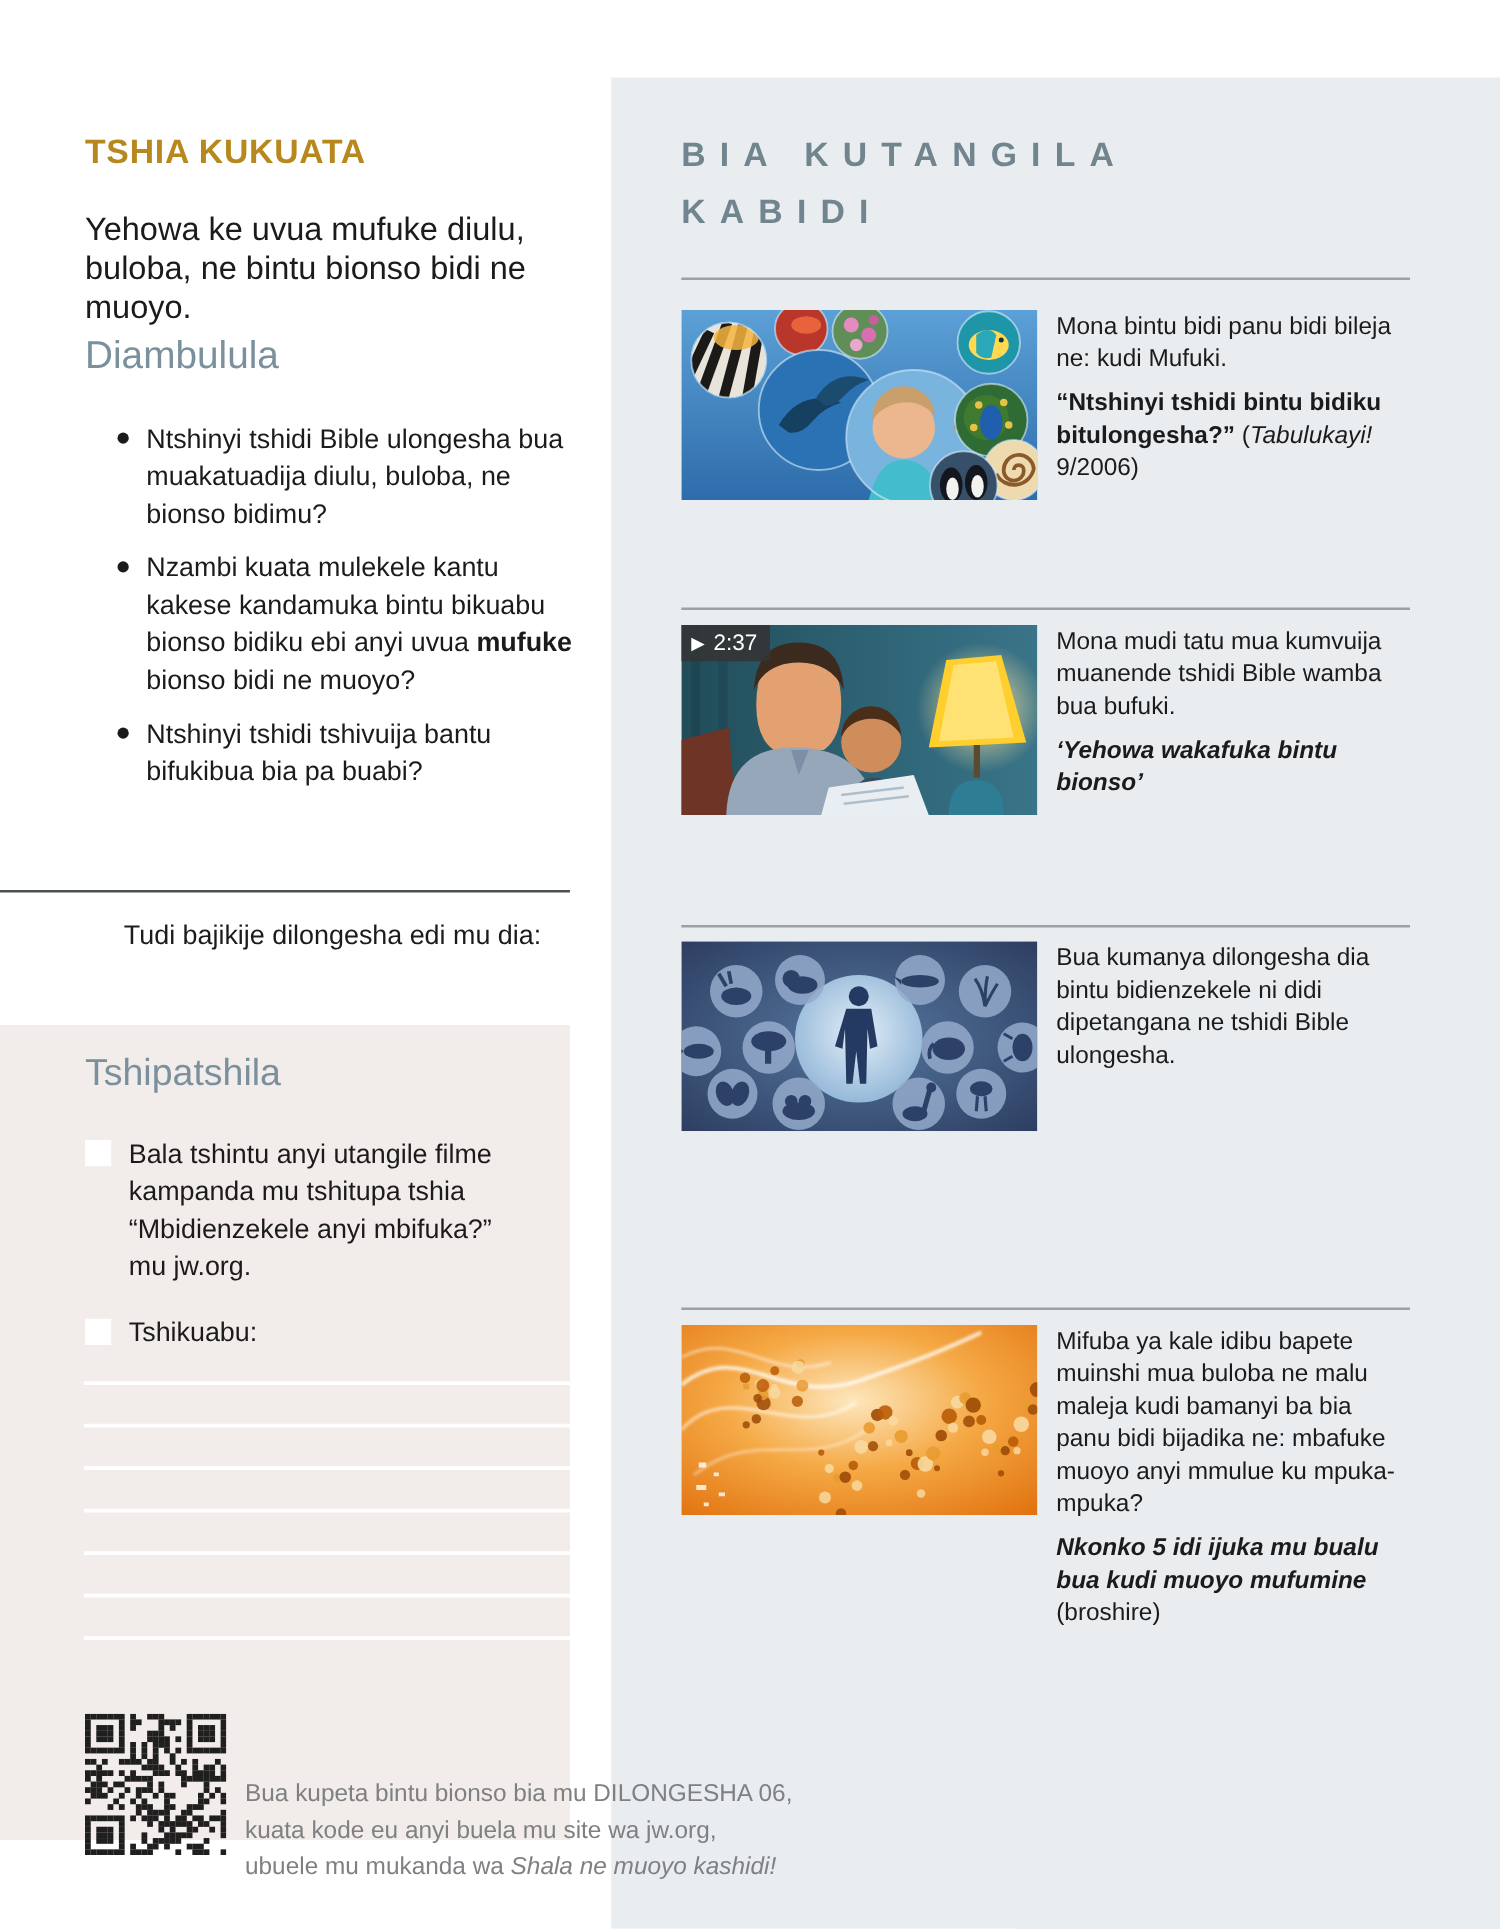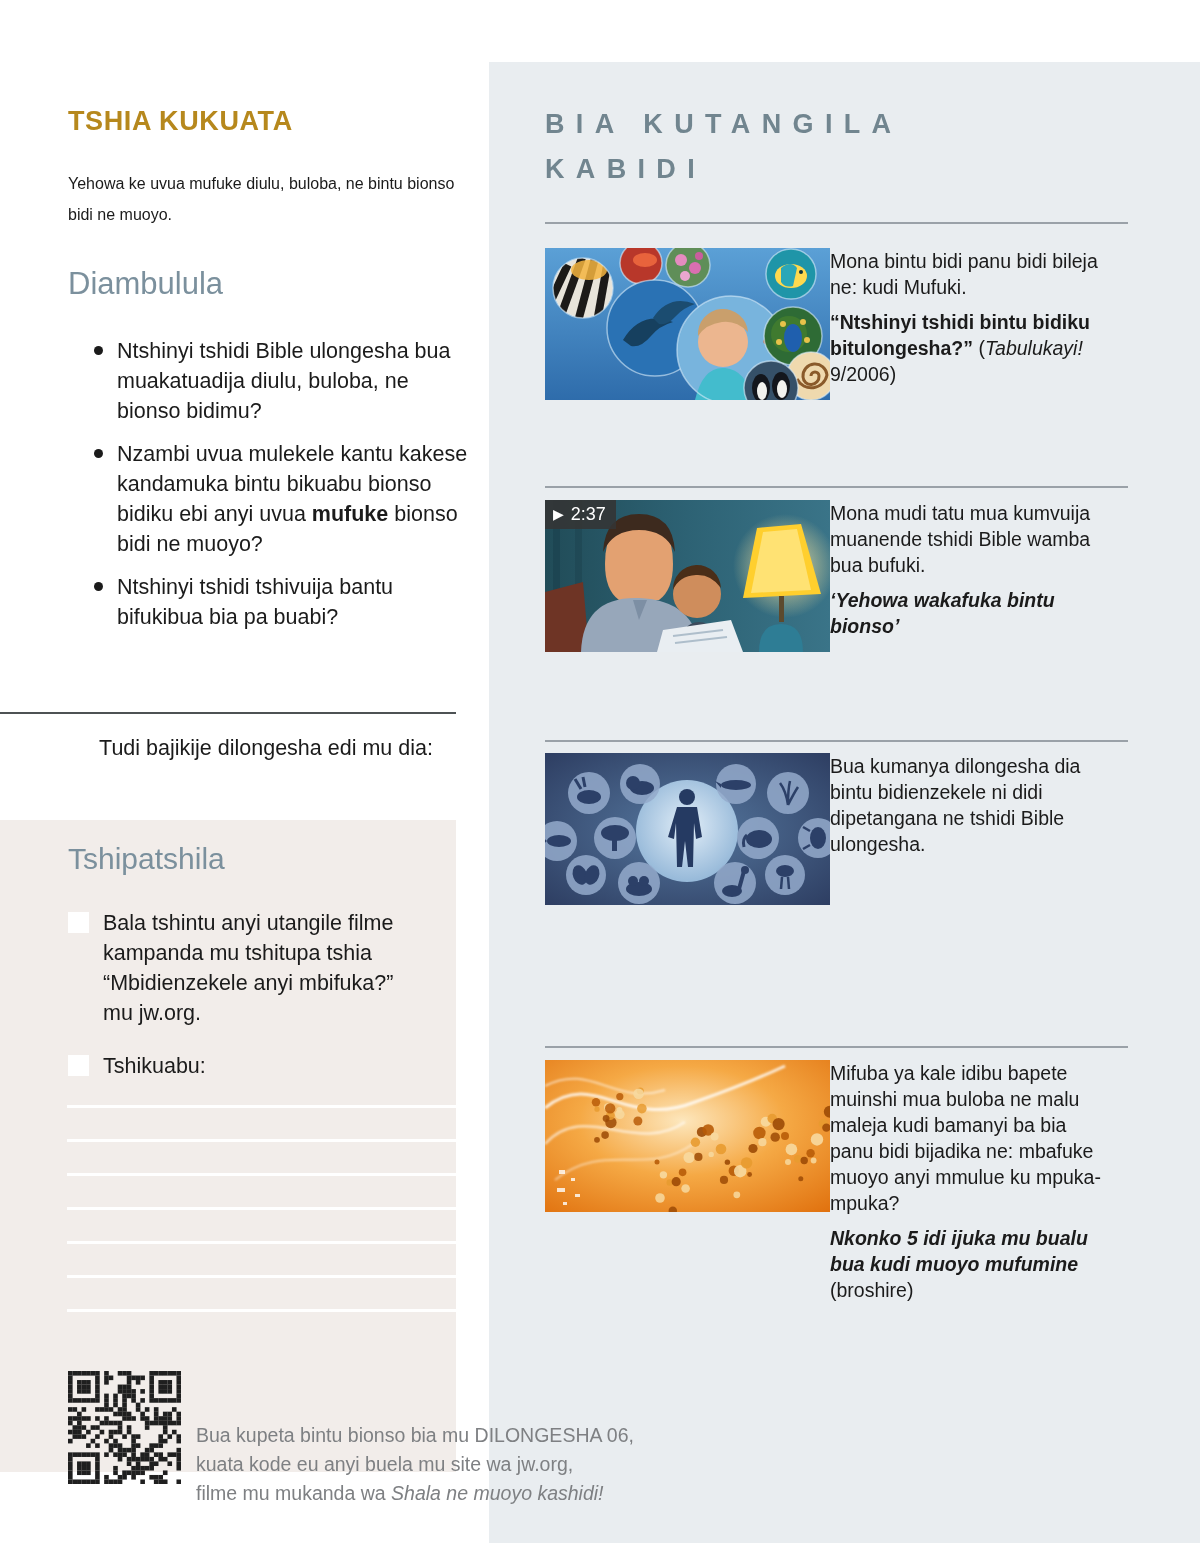--- a/index.html
+++ b/index.html
@@ -9,7 +9,7 @@
 
   
   .gold-title{left:68px;top:106px;font-size:27px;font-weight:bold;letter-spacing:.6px;color:#b6881d;}
-  .intro{left:68px;top:168px;width:396px;font-size:16px;line-height:31px;}
+  .intro{left:68px;top:168px;width:396px;font-size:26px;line-height:31px;}
   .blue-h{color:#7b909d;font-weight:normal;}
   .h-diamb{left:68px;top:266px;font-size:31px;}
   .bullets{left:68px;top:336px;width:400px;font-size:21.5px;line-height:30px;}

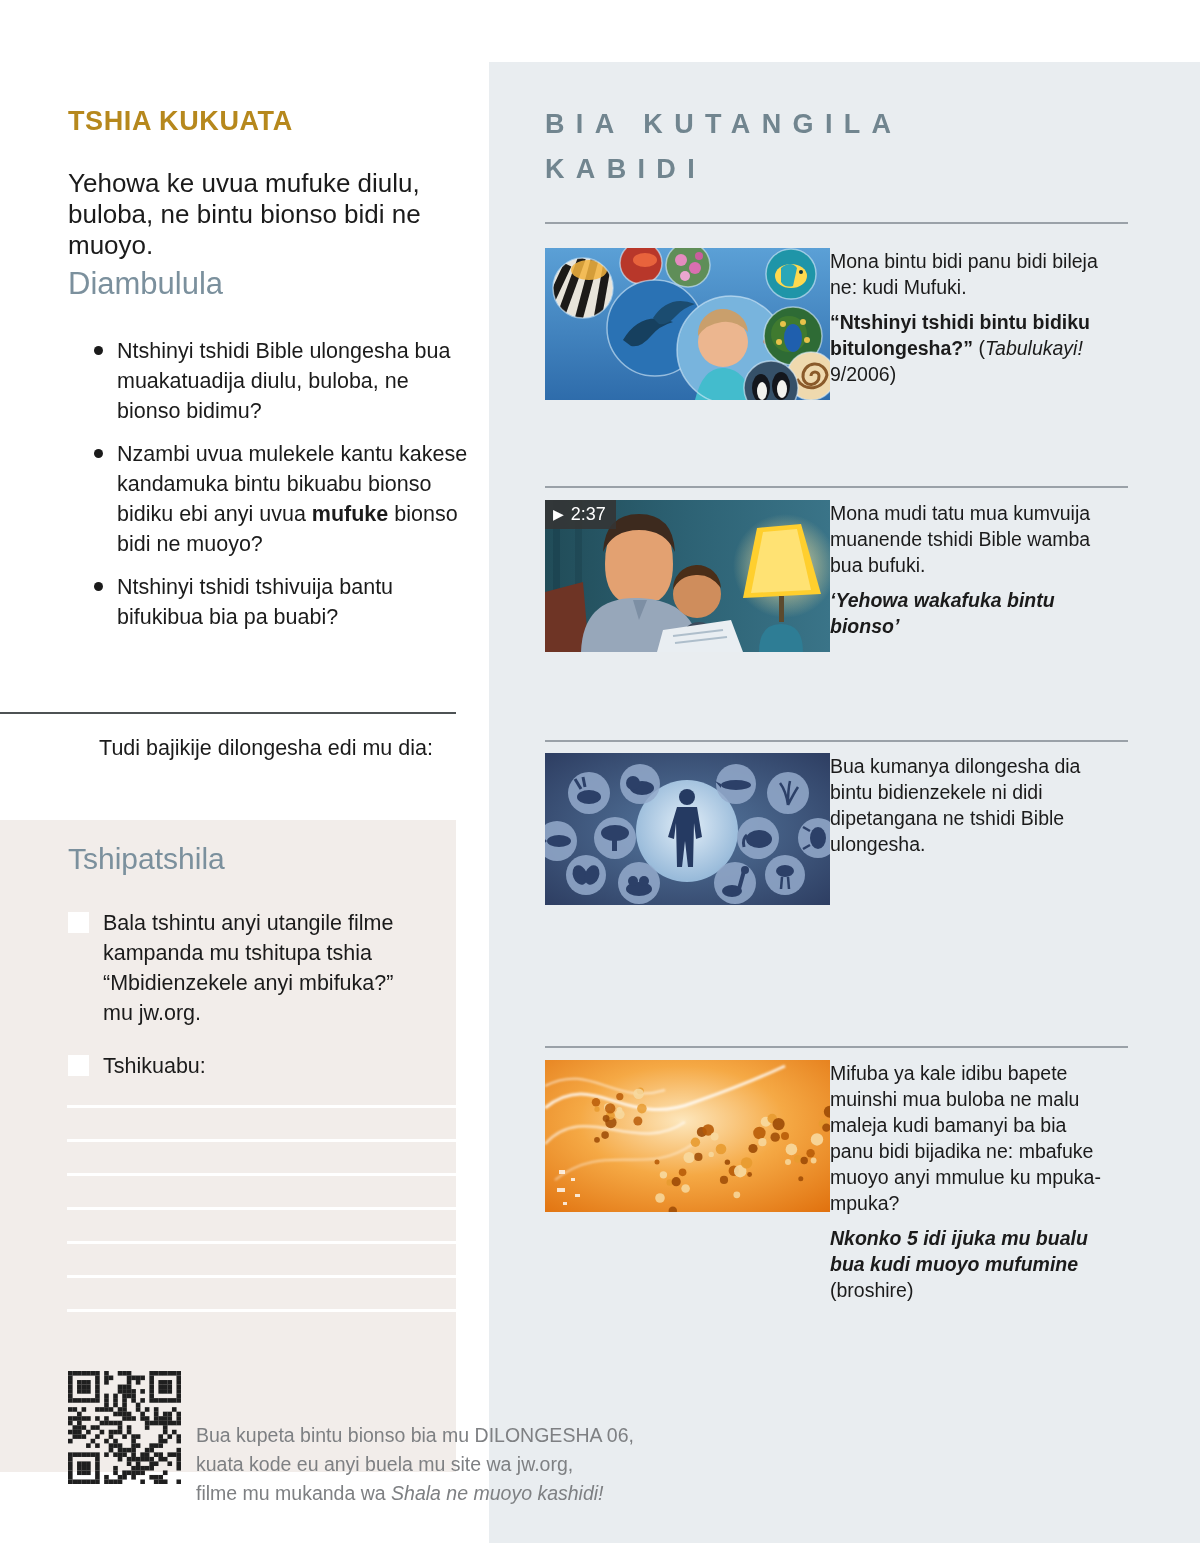--- a/index.html
+++ b/index.html
@@ -29,7 +29,7 @@
   .panel-title{left:56px;top:40px;width:520px;font-size:27px;font-weight:bold;
                letter-spacing:.42em;line-height:1.67;color:#71858f;}
   .p-rule{position:absolute;left:56px;width:583px;height:2px;background:#9aa1a8;}
-  .media-block{position:absolute;left:56px;width:583px;display:flex;align-items:flex-start;}
+  .media-block{position:absolute;left:56px;width:583px;display:flex;gap:15px;align-items:flex-start;}
   .thumb{position:relative;width:285px;height:152px;flex:none;overflow:hidden;}
   .thumb svg{display:block;}
   .mb-text{width:283px;font-size:19.5px;line-height:26px;}

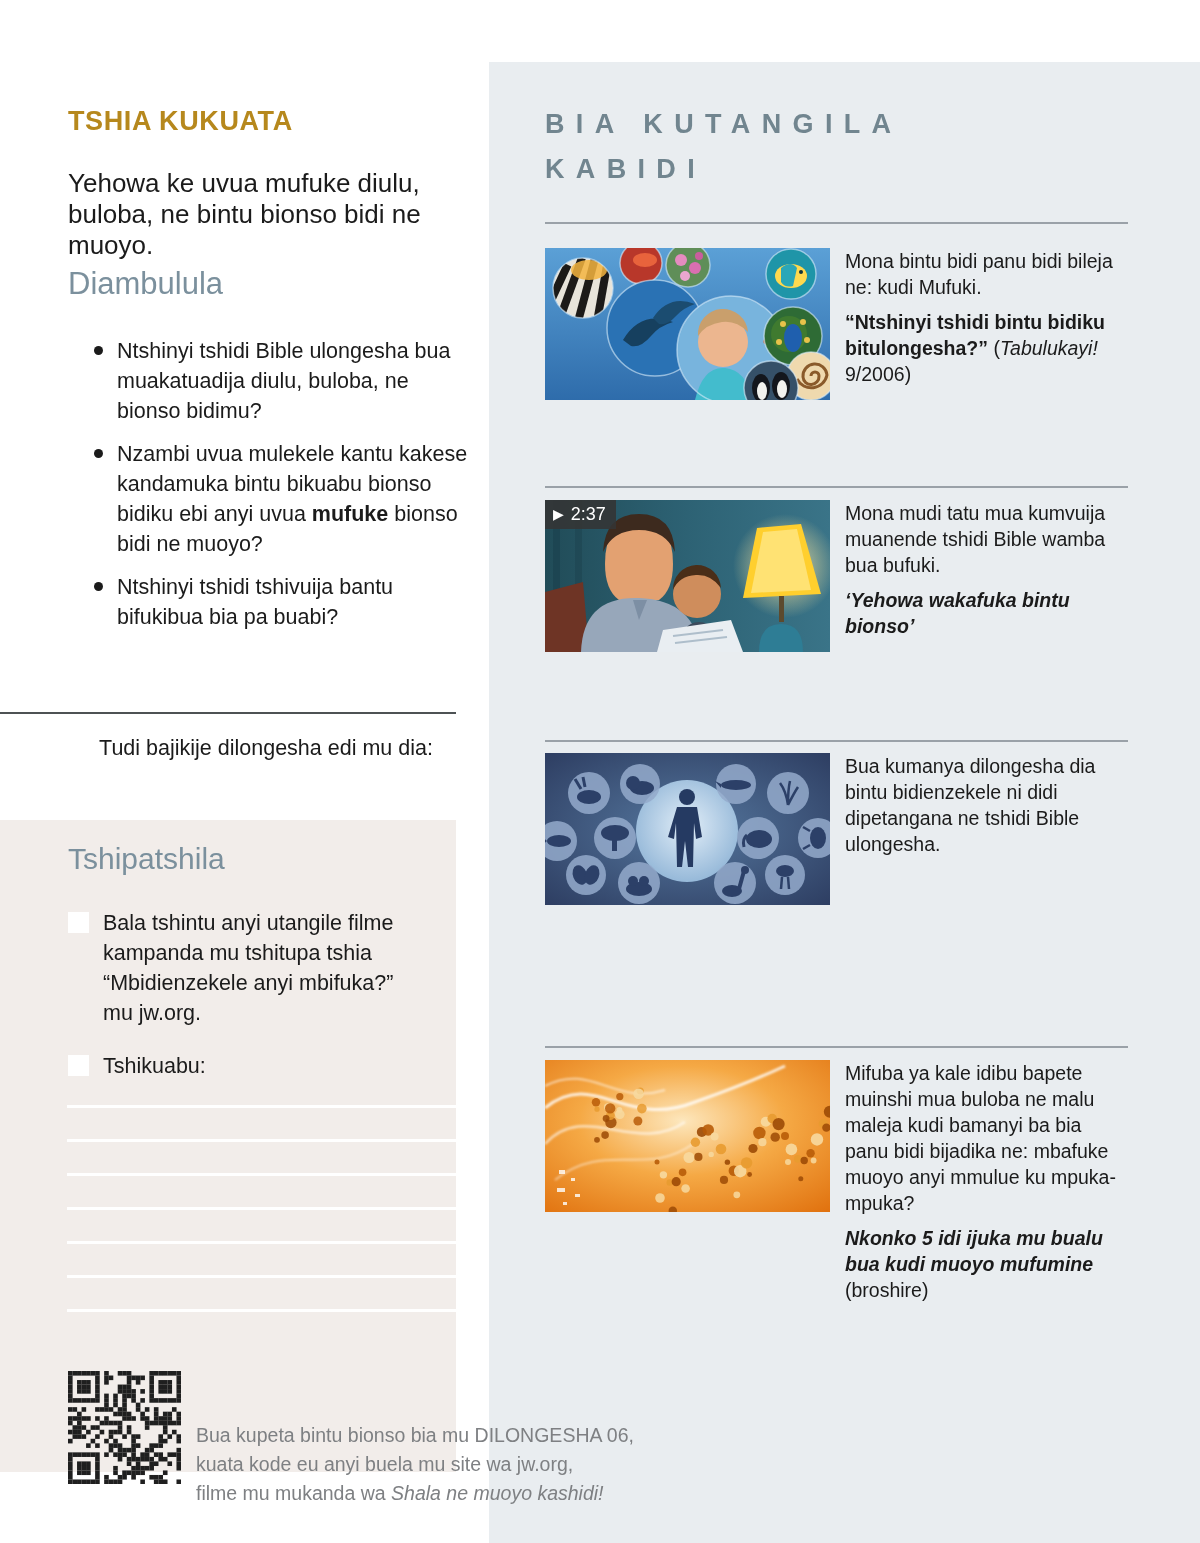--- a/index.html
+++ b/index.html
@@ -60,7 +60,7 @@
     </div>
     <div class="bullet">
       <span class="dot"></span>
-      <span><span>Nzambi uvua mulekele kantu kakese </span><span style="font-weight: normal;">kandamuka</span><span> bintu bikuabu bionso bidiku ebi anyi uvua </span><span style="font-weight: bold;">mufuke</span><span> bionso bidi ne muoyo?</span></span>
+      <span><span>Nzambi kuata mulekele kantu kakese </span><span style="font-weight: normal;">kandamuka</span><span> bintu bikuabu bionso bidiku ebi anyi uvua </span><span style="font-weight: bold;">mufuke</span><span> bionso bidi ne muoyo?</span></span>
     </div>
     <div class="bullet">
       <span class="dot"></span>

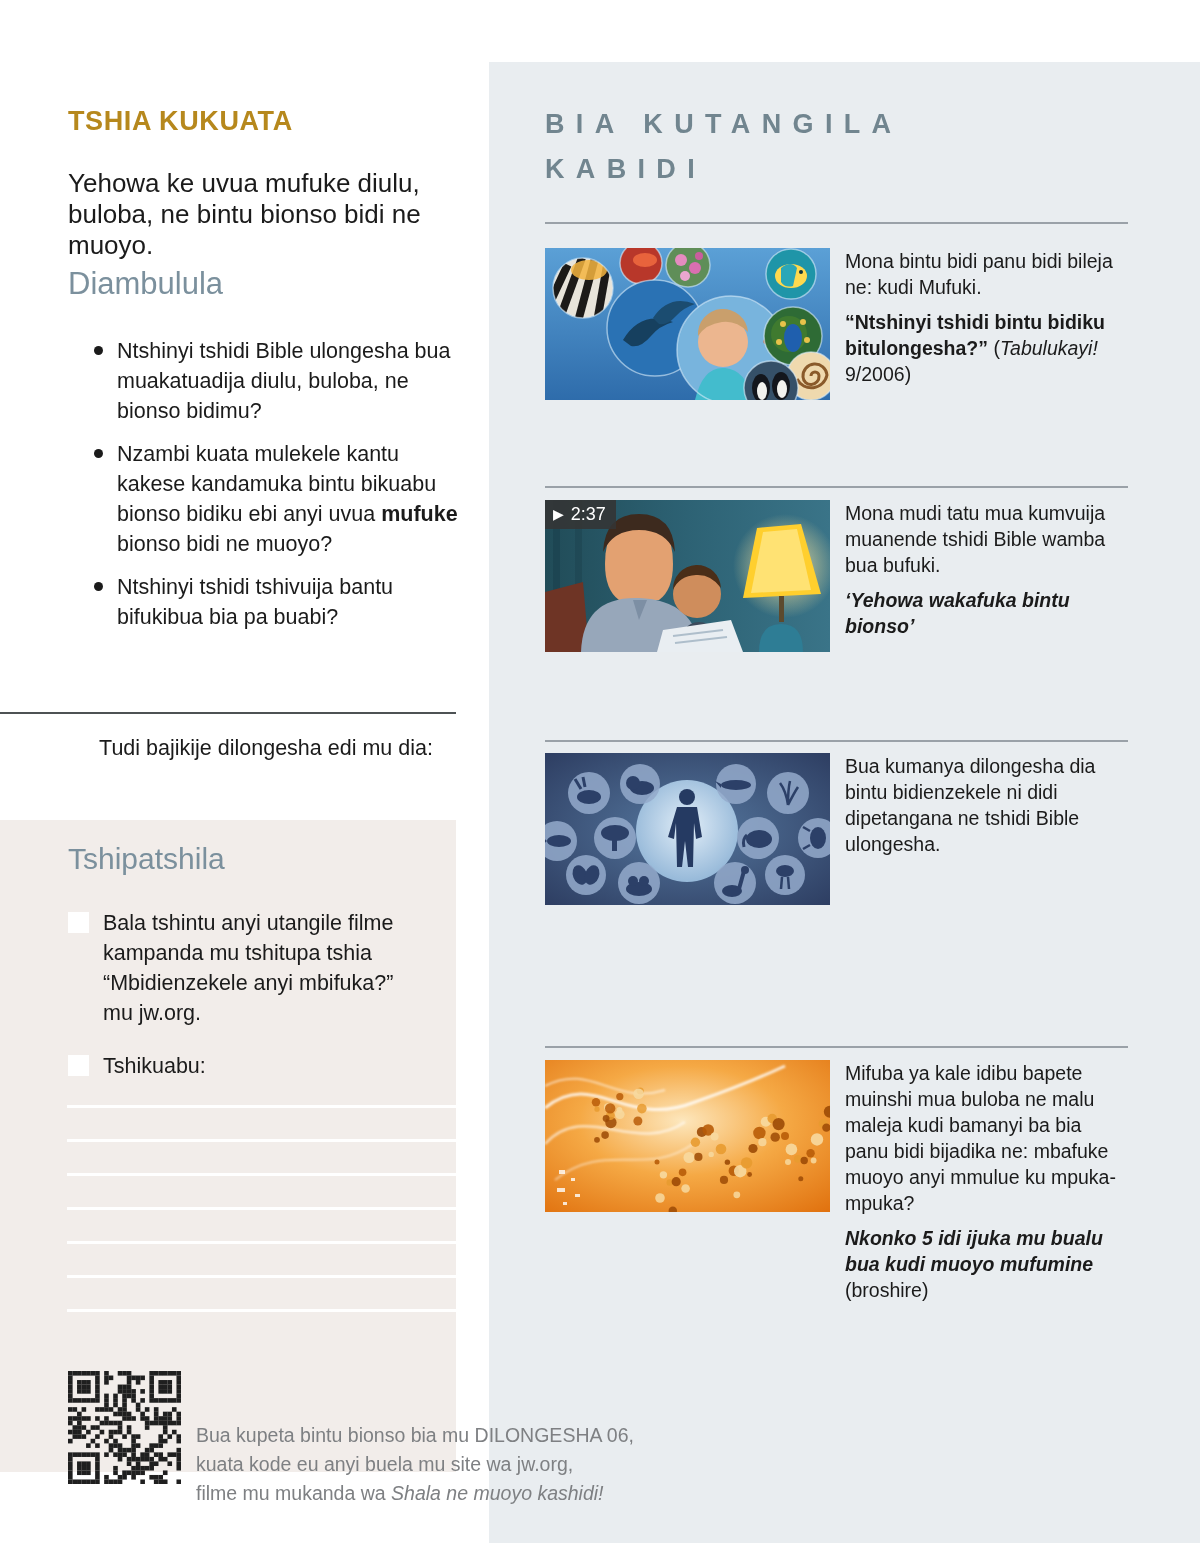--- a/index.html
+++ b/index.html
@@ -734,7 +734,7 @@
   <div class="abs footer-text">
     <div><span>Bua kupeta bintu bionso bia mu DILONGESHA 06,</span></div>
     <div><span>kuata kode eu anyi buela mu site wa jw.org,</span></div>
-    <div><span>filme mu mukanda wa </span><span style="font-style: italic;">Shala ne muoyo kashidi!</span></div>
+    <div><span>ubuele mu mukanda wa </span><span style="font-style: italic;">Shala ne muoyo kashidi!</span></div>
   </div>
 
 </div>

